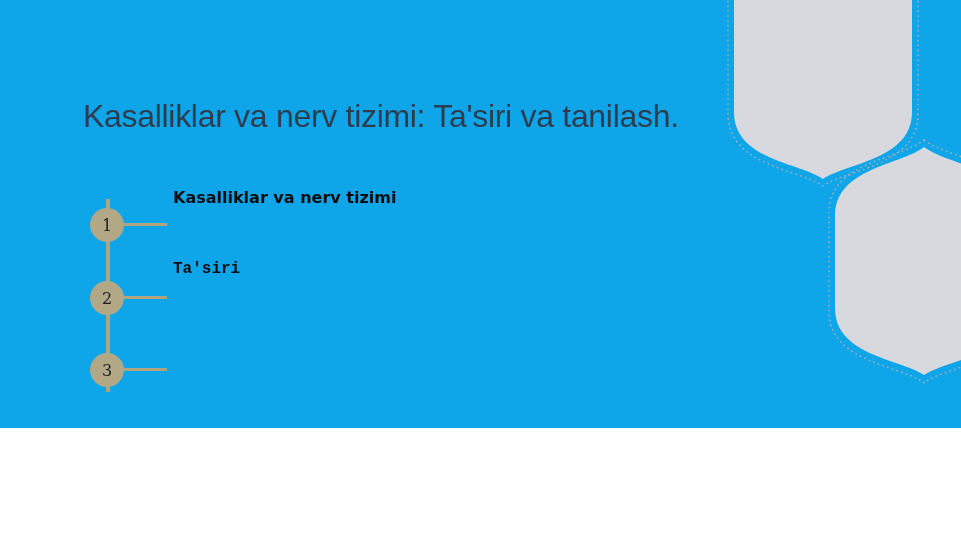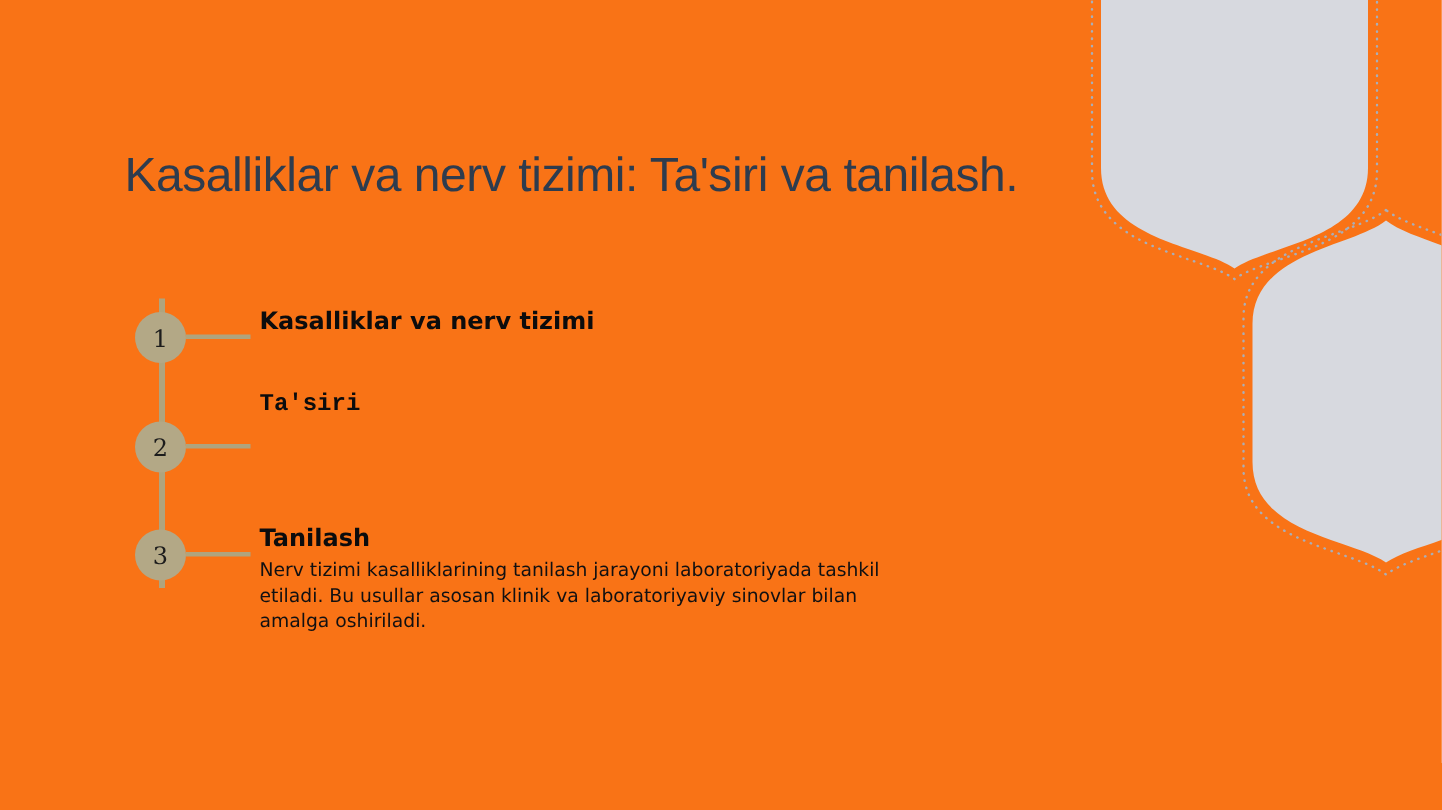--- a/index.html
+++ b/index.html
@@ -9,8 +9,8 @@
   .slide {
     position: relative;
     width: 961px;
-    height: 540px;
-    background: #f97316;
+    height: 428px;
+    background: #0ea5e9;
     overflow: hidden;
     font-family: "DejaVu Sans", sans-serif;
     color: #0c0c0d;

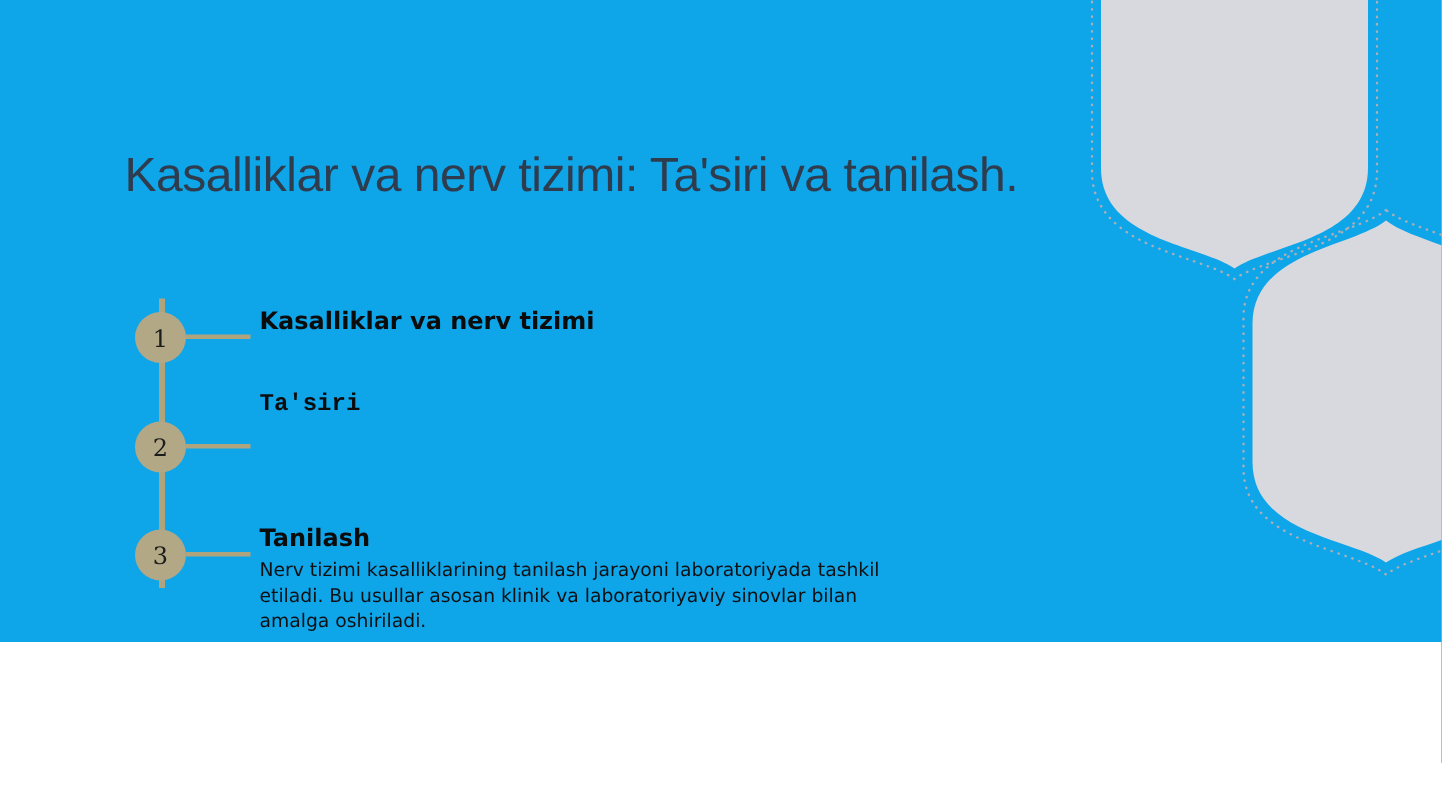--- a/index.html
+++ b/index.html
@@ -76,7 +76,7 @@
     left: 173px;
     width: 500px;
   }
-  .tl-section.s1 { top: 204px; }
+  .tl-section.s1 { top: 188px; }
   .tl-section.s2 { top: 259px; font-family: Liberation Mono, monospace; }
   .tl-section.s3 { top: 349px; }
   .tl-heading {

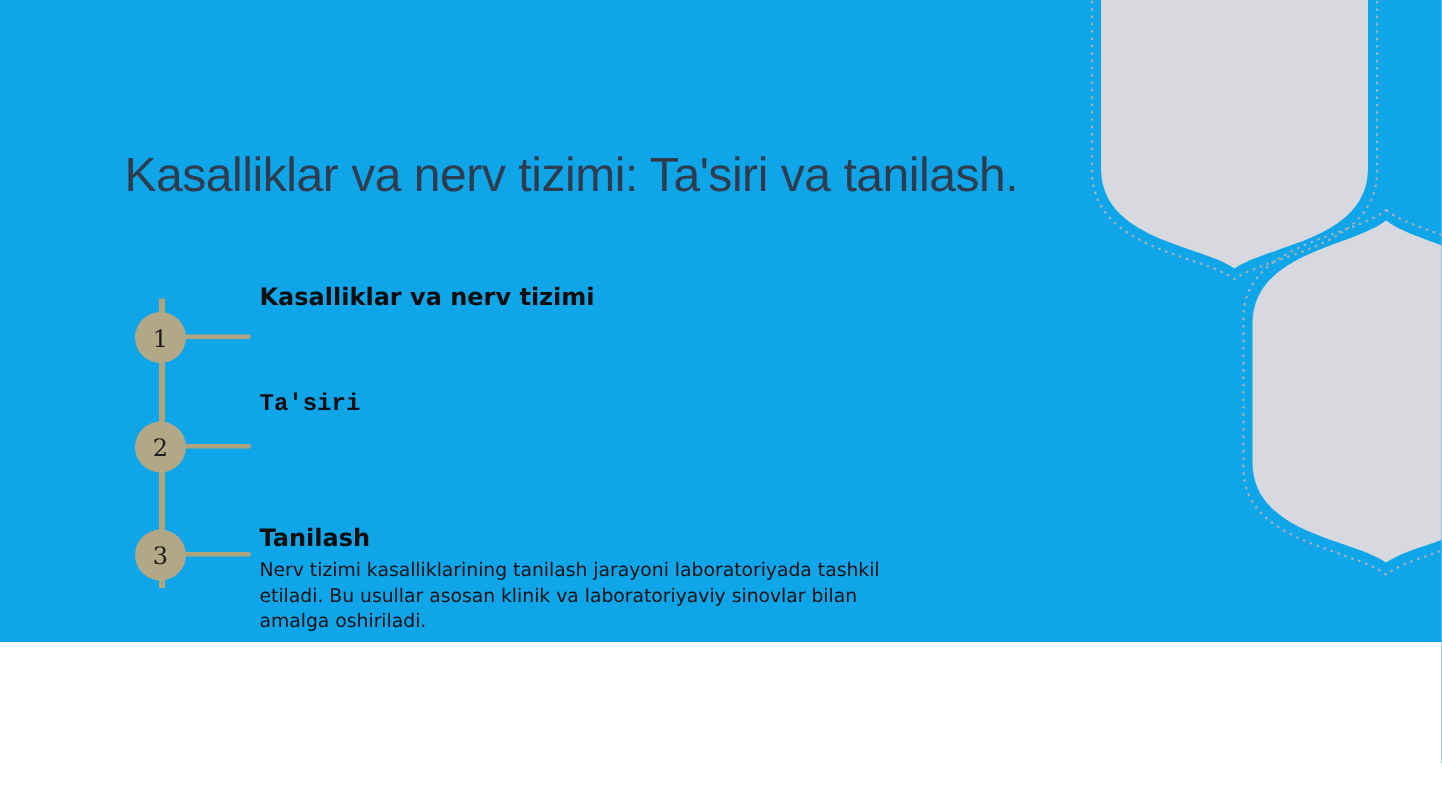--- a/index.html
+++ b/index.html
@@ -132,12 +132,6 @@
     <span>3</span>
   </div>
   <div class="tl-connector c3"></div>
-  <div class="tl-section s3">
-    <h3 class="tl-heading">Tanilash</h3>
-    <p class="tl-body">Nerv tizimi kasalliklarining tanilash jarayoni laboratoriyada tashkil
-etiladi. Bu usullar asosan klinik va laboratoriyaviy sinovlar bilan
-amalga oshiriladi.</p>
-  </div>
 
 </div>
 

